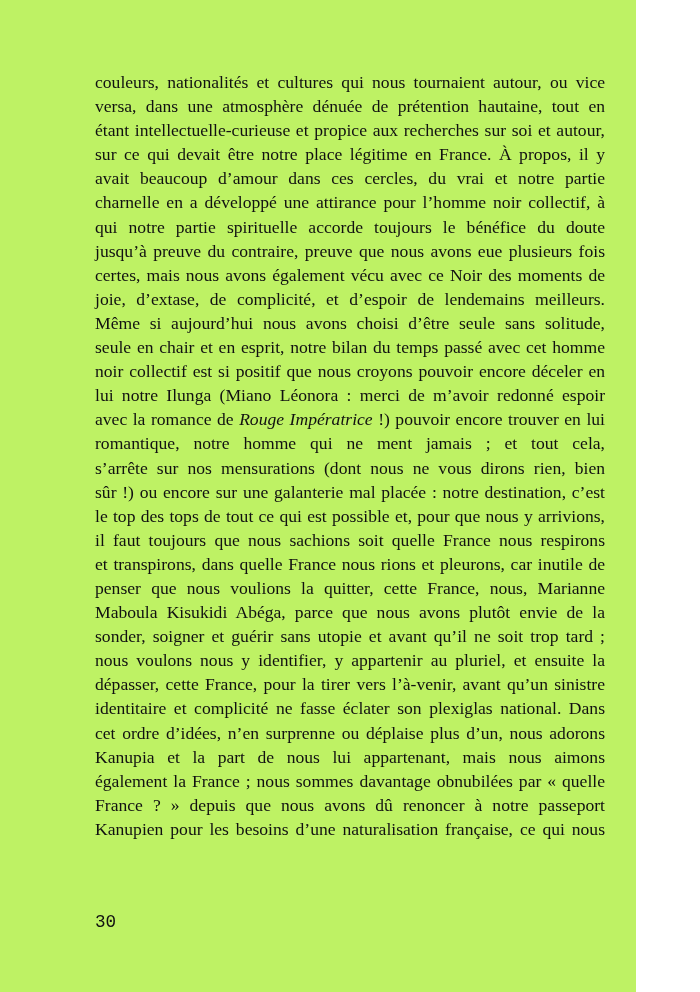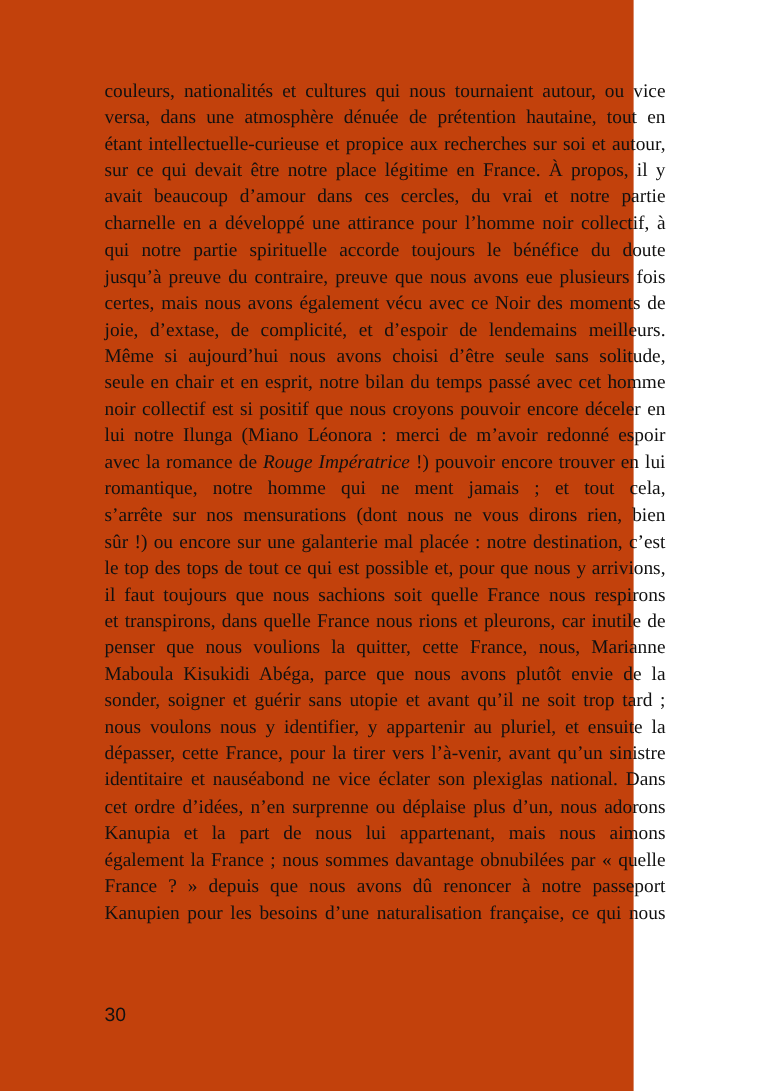--- a/index.html
+++ b/index.html
@@ -5,7 +5,7 @@
   html, body { margin: 0; padding: 0; background: #ffffff; }
   body { width: 700px; height: 992px; position: relative; overflow: hidden; }
   .page {
-    position: absolute; left: 0; top: 0; width: 576px; height: 992px; background: #c2410c;
+    position: absolute; left: 0; top: 0; width: 636px; height: 992px; background: #bef264;
   }
   .text-block {
     position: absolute;

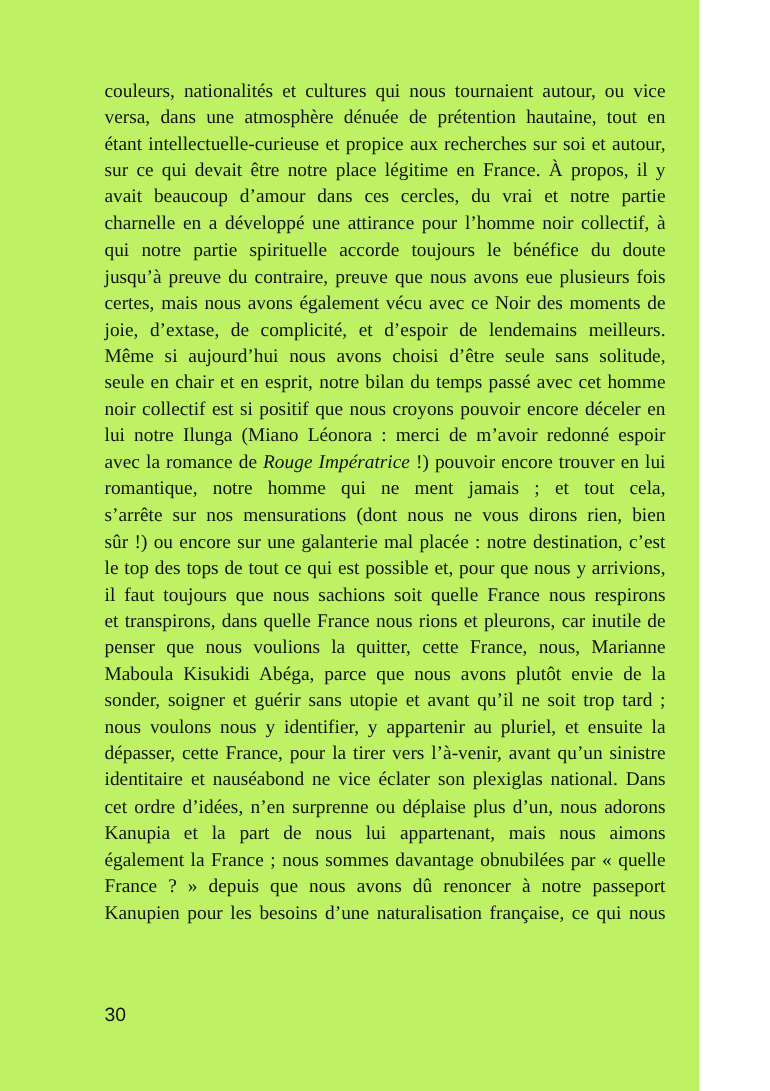--- a/index.html
+++ b/index.html
@@ -65,7 +65,7 @@
     <span class="line-text">sonder, soigner et guérir sans utopie et avant qu’il ne soit trop tard ;</span>
     <span class="line-text">nous voulons nous y identifier, y appartenir au pluriel, et ensuite la</span>
     <span class="line-text">dépasser, cette France, pour la tirer vers l’à-venir, avant qu’un sinistre</span>
-    <span class="line-text">identitaire et nauséabond ne vice éclater son plexiglas national. Dans</span>
+    <span class="line-text">identitaire et complicité ne fasse éclater son plexiglas national. Dans</span>
     <span class="line-text">cet ordre d’idées, n’en surprenne ou déplaise plus d’un, nous adorons</span>
     <span class="line-text">Kanupia et la part de nous lui appartenant, mais nous aimons</span>
     <span class="line-text">également la France ; nous sommes davantage obnubilées par « quelle</span>

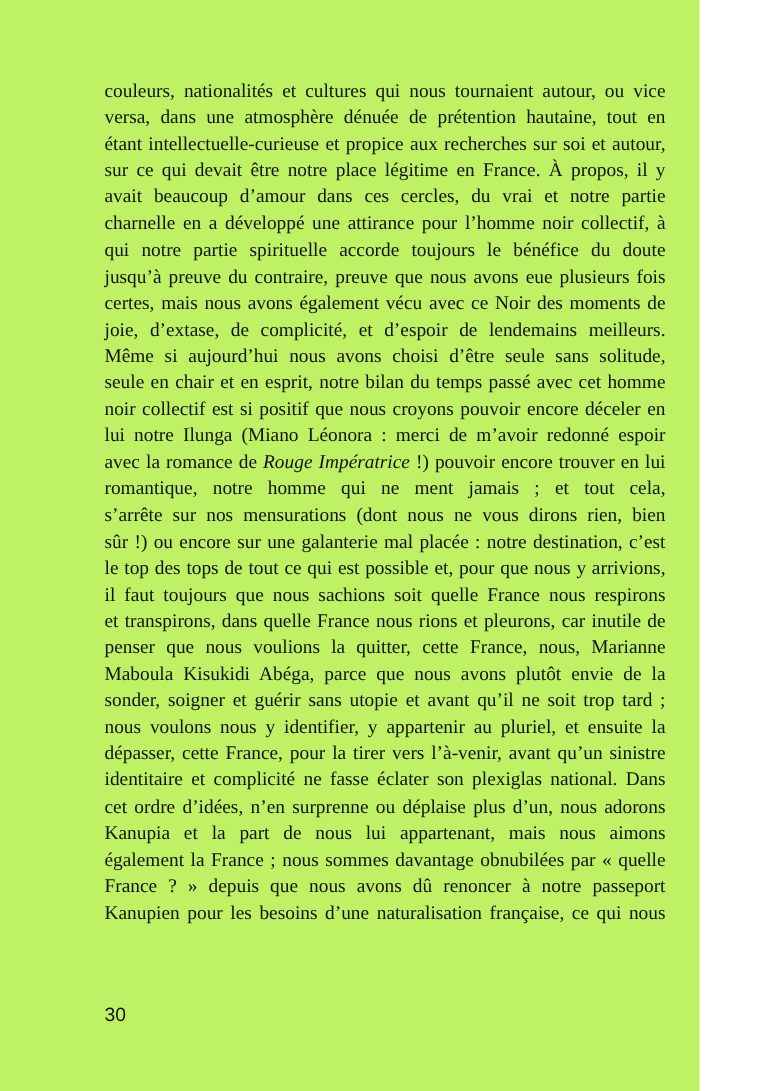--- a/index.html
+++ b/index.html
@@ -29,7 +29,7 @@
     position: absolute;
     left: 95px;
     top: 912px;
-    font-family: Liberation Sans, sans-serif;
+    font-family: Liberation Mono, monospace;
     font-size: 17.6px;
     color: #111111;
   }

